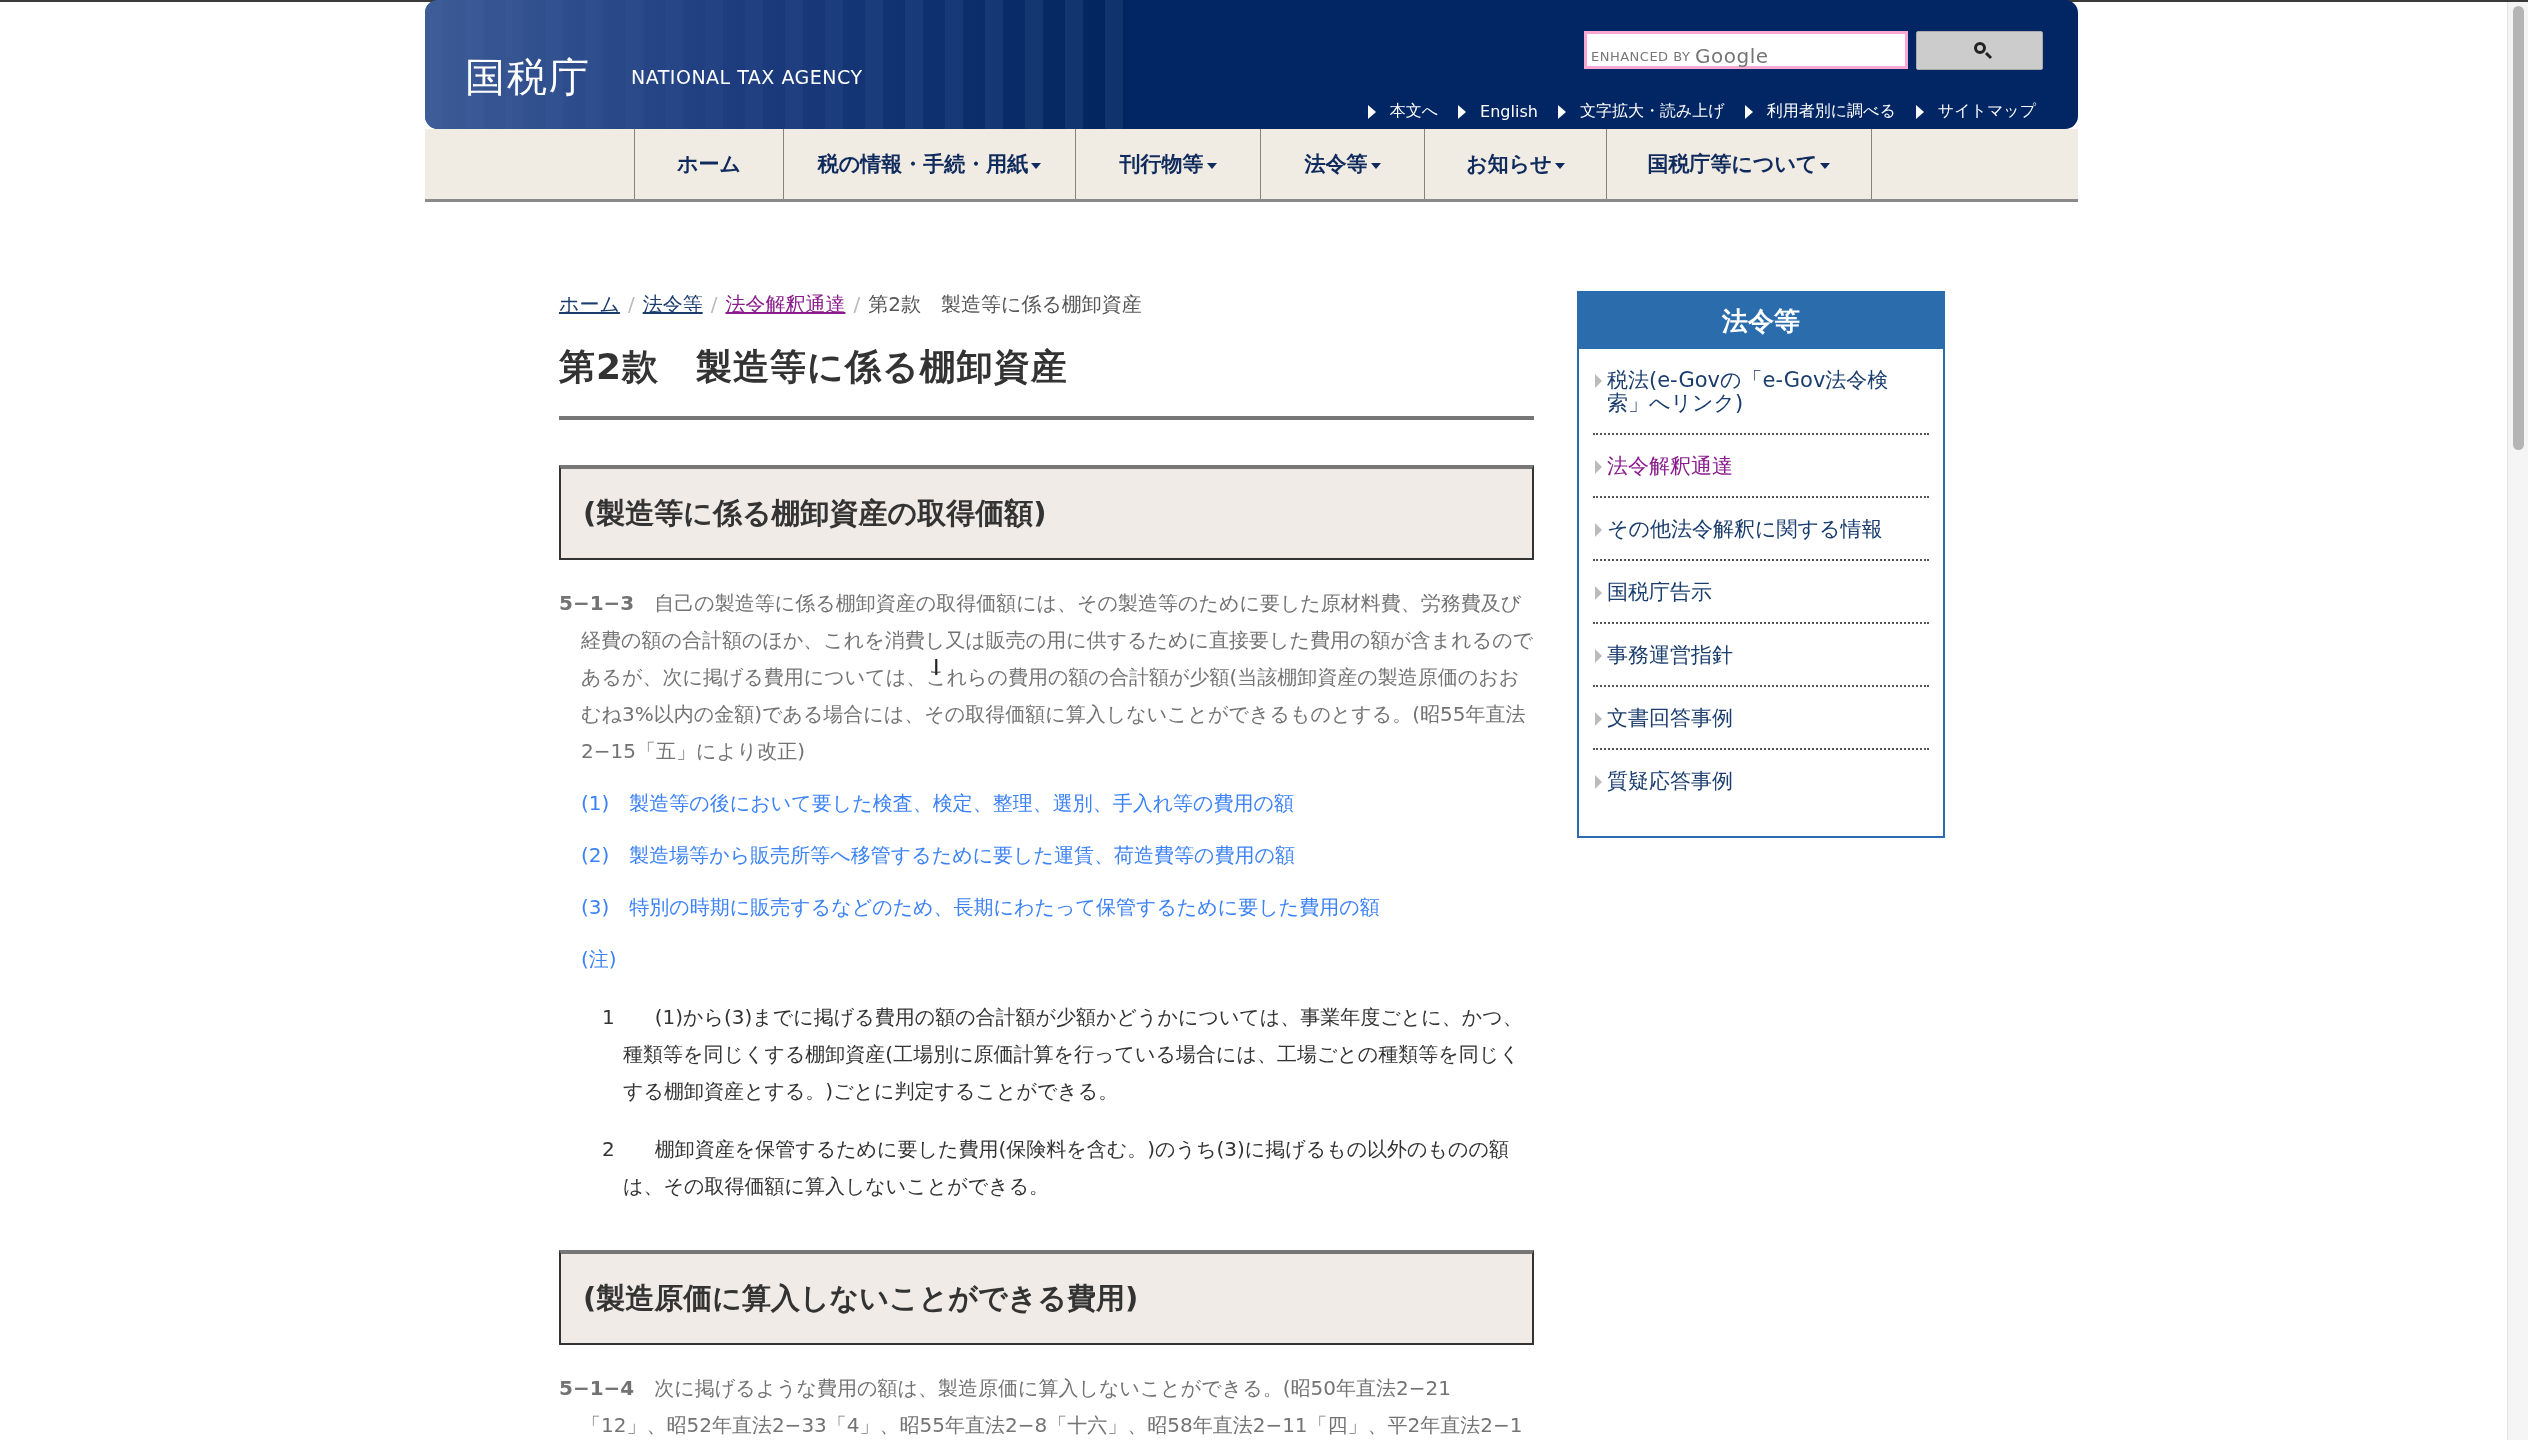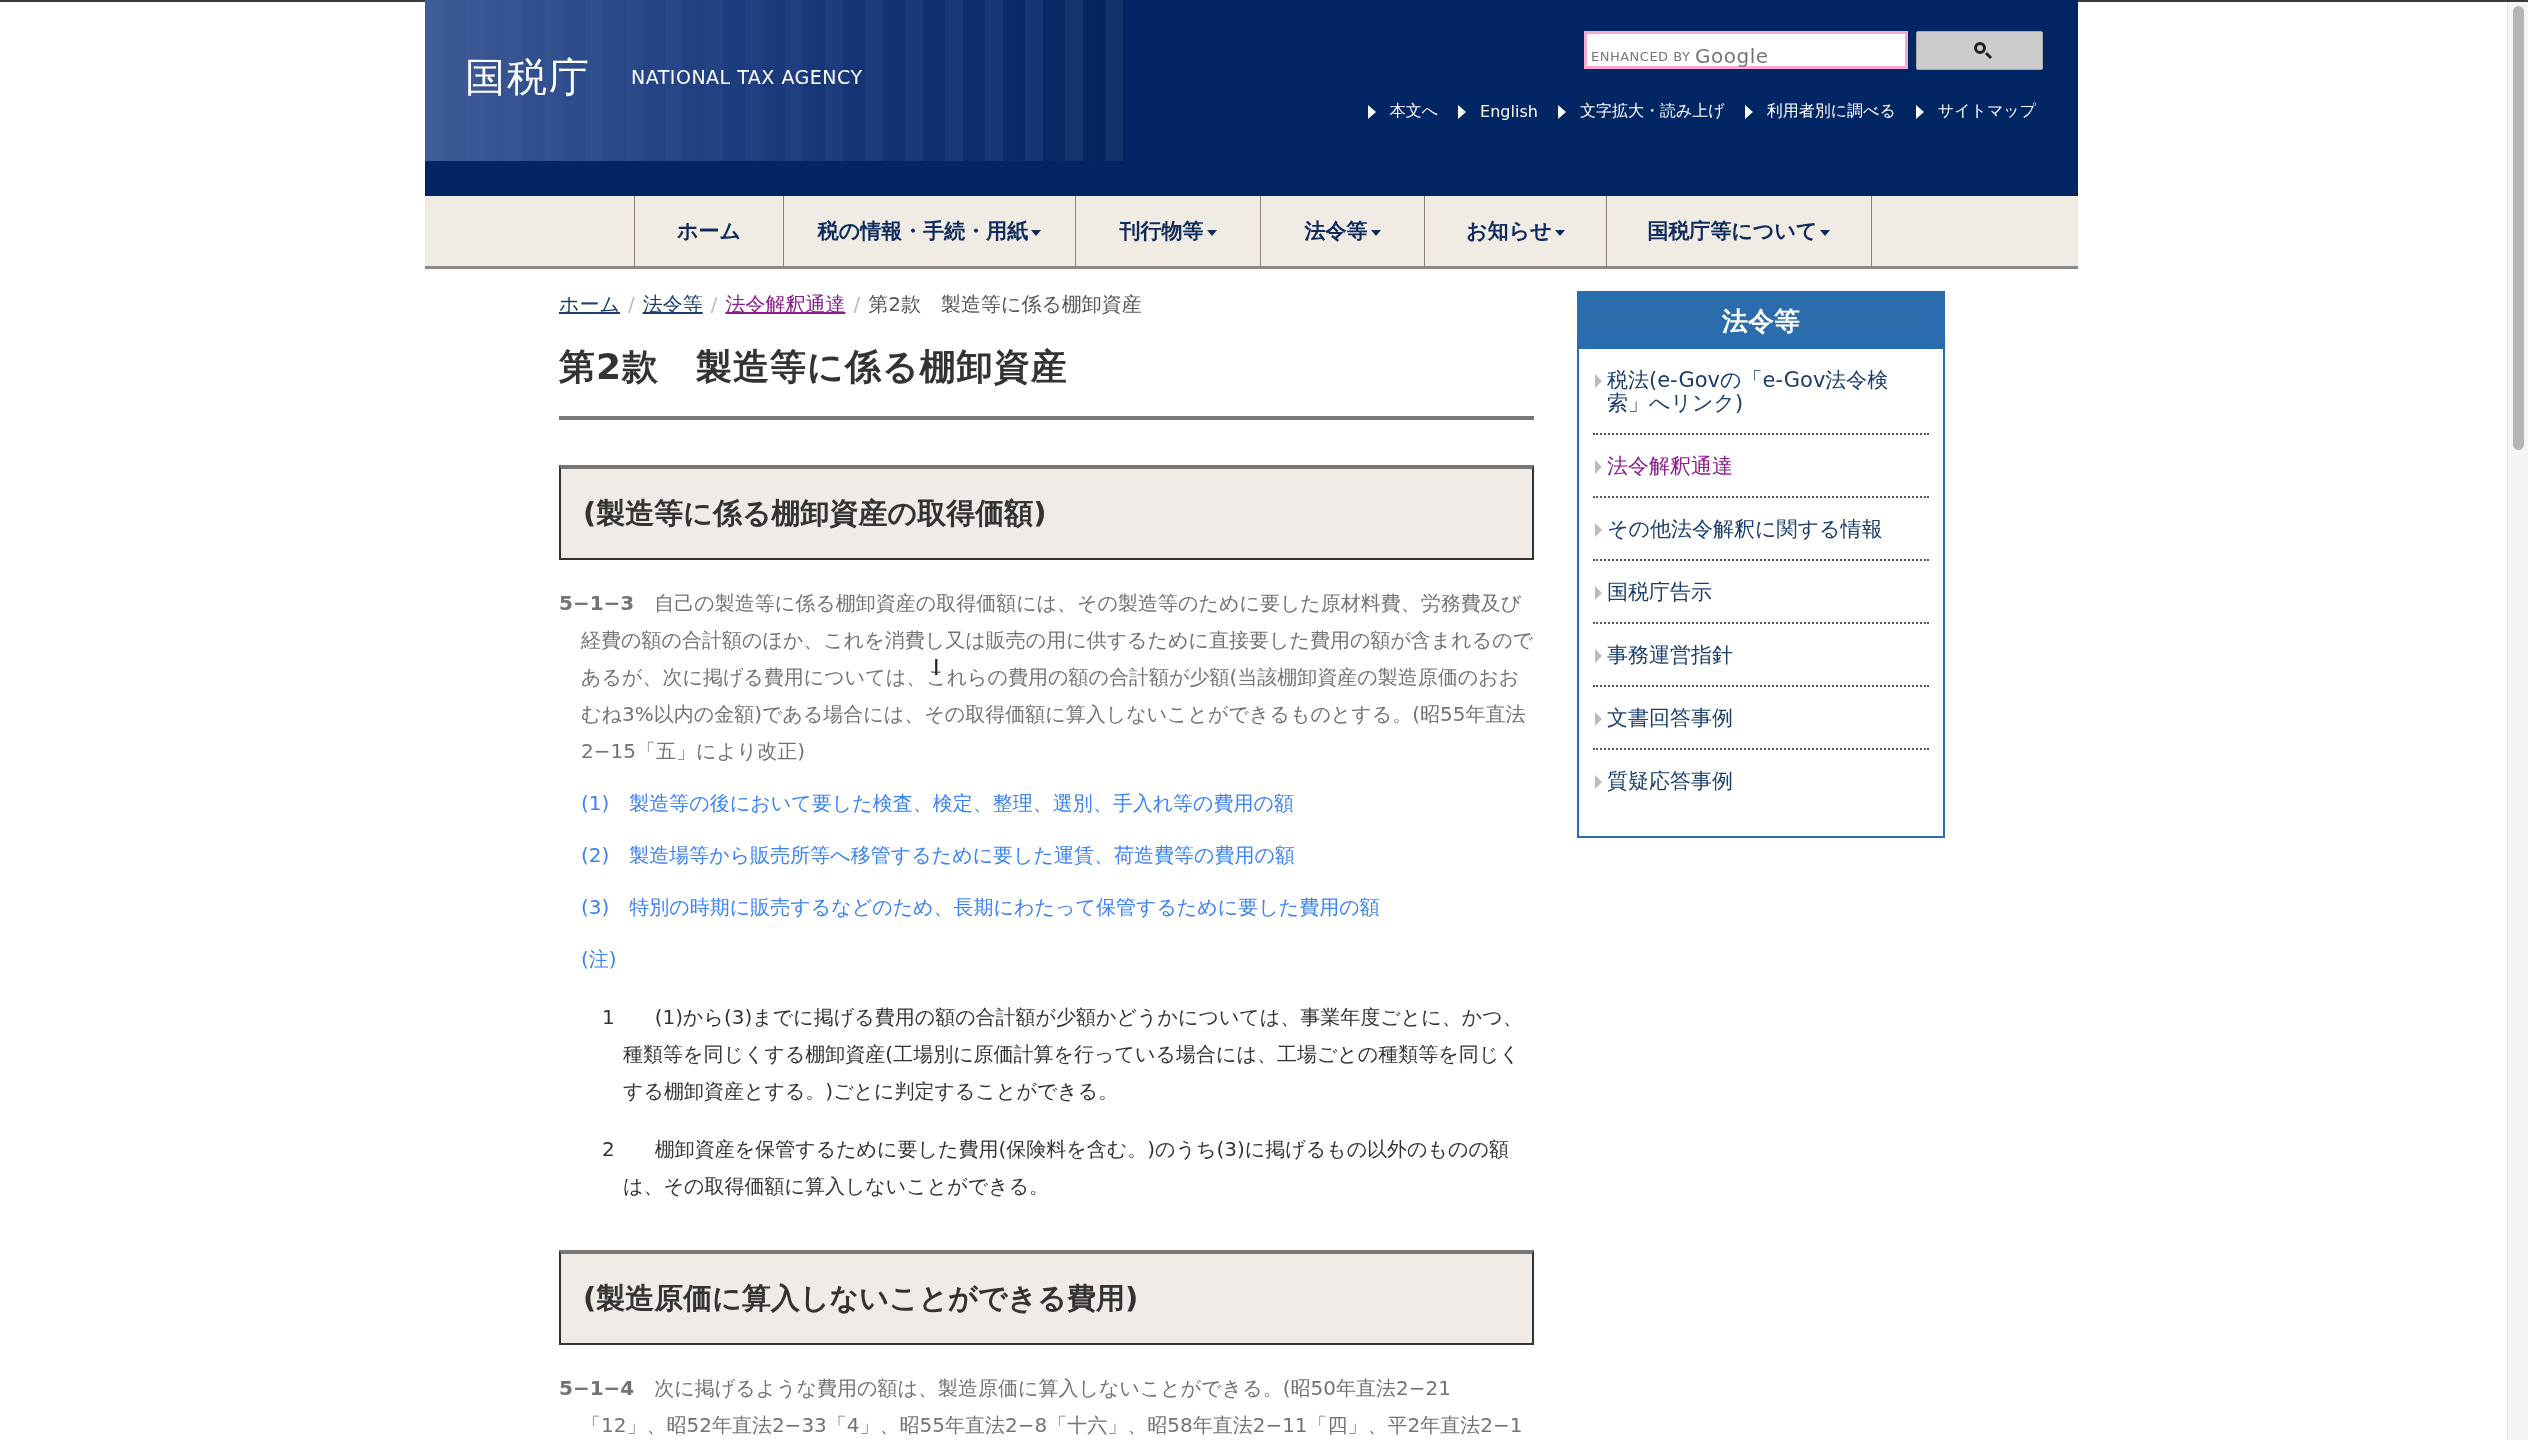--- a/index.html
+++ b/index.html
@@ -10,7 +10,7 @@
   .wrap { position: absolute; left: 425px; top: 0; width: 1653px; }
 
   
-  .header { position: relative; height: 196px; background: #012663; overflow: hidden; }
+  .header { position: relative; height: 129px; background: #012663; overflow: hidden; border-radius: 13px; }
   .header .photo { position: absolute; left: 0; top: 0; width: 700px; height: 161px;
     background: linear-gradient(90deg, rgba(70,100,160,0.85) 0%, rgba(40,70,140,0.7) 45%, rgba(1,38,99,0) 100%),
                 repeating-linear-gradient(90deg, rgba(255,255,255,0.06) 0 18px, rgba(0,0,0,0.05) 18px 40px); }

